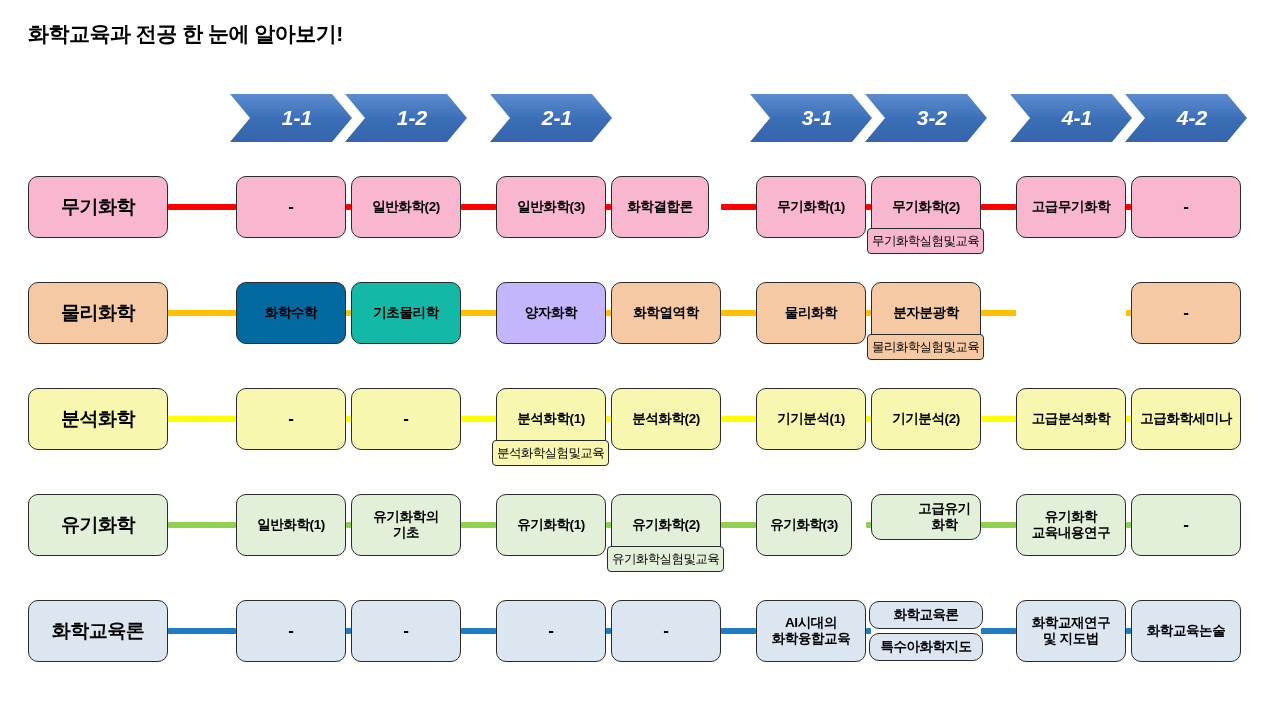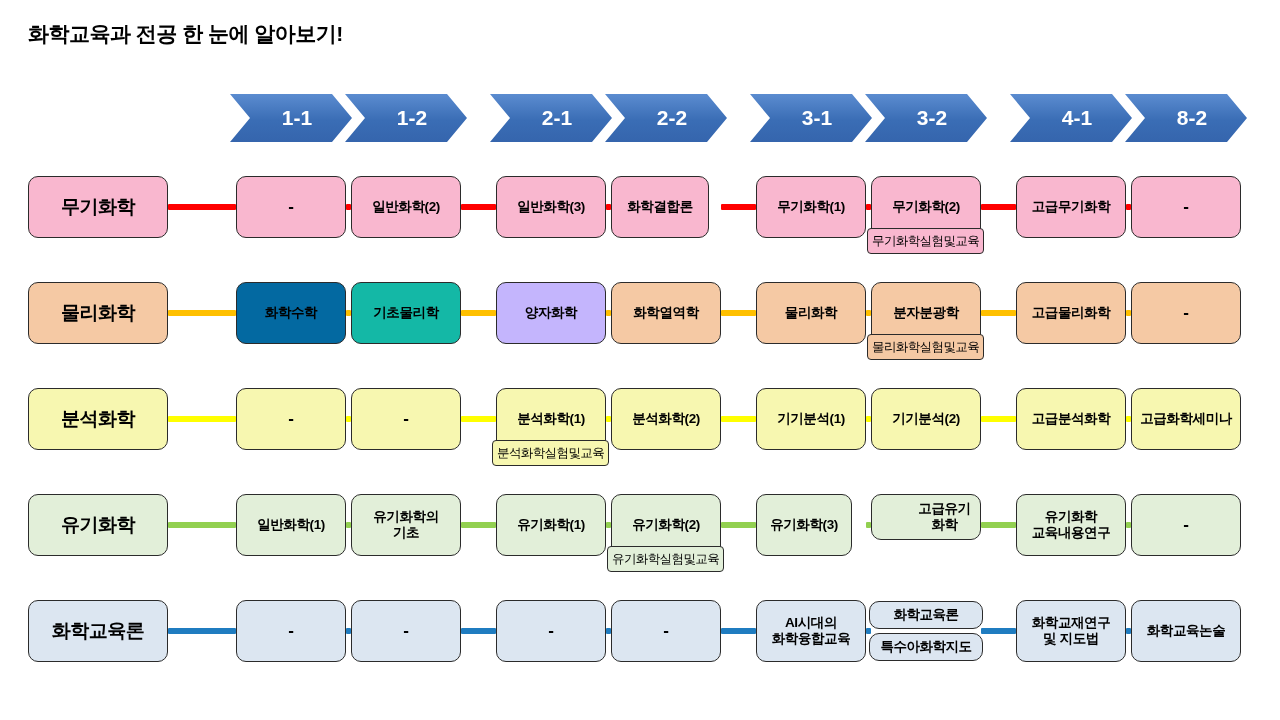--- a/index.html
+++ b/index.html
@@ -35,6 +35,7 @@
     left: 0; top: 94px;
     height: 48px;
     width: 1028px;
+    font-style: italic;
   }
   .chevron {
     position: absolute;

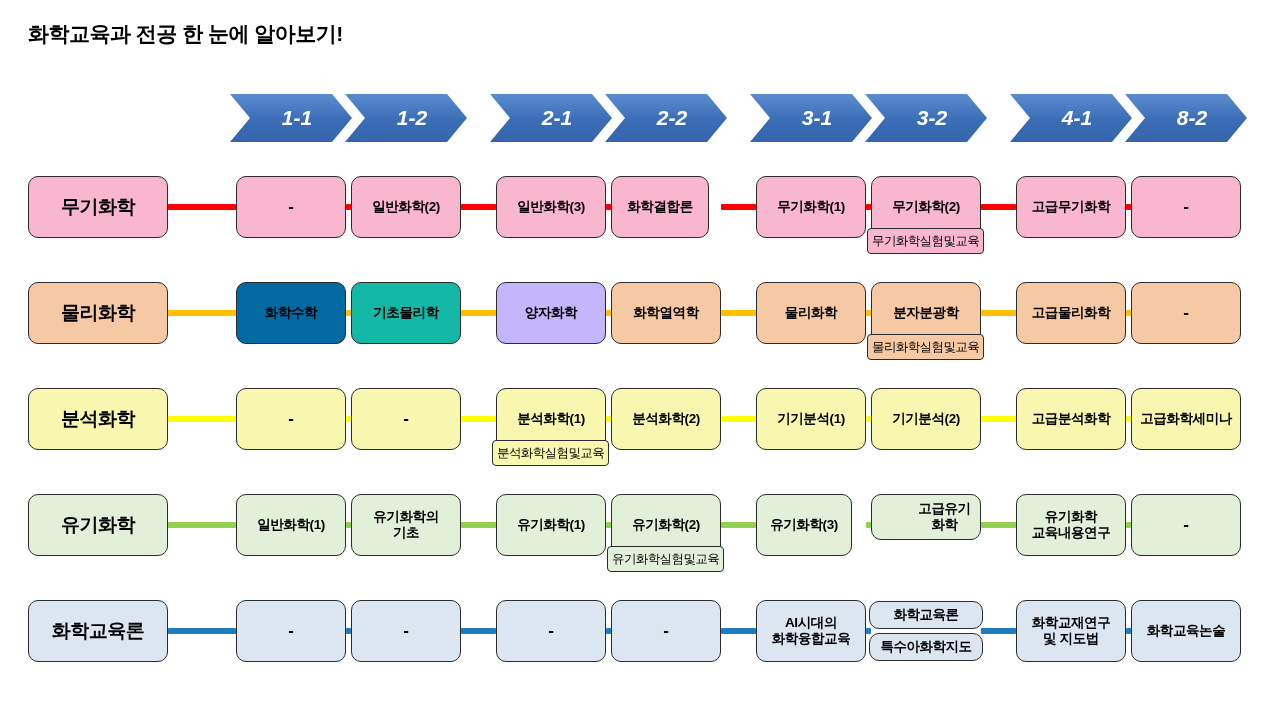--- a/index.html
+++ b/index.html
@@ -134,9 +134,6 @@
       </div>
       <div class="chevron" style="left: 490px; width: 122px;">
         <span>2-1</span>
-      </div>
-      <div class="chevron" style="left: 605px; width: 122px;">
-        <span>2-2</span>
       </div>
       <div class="chevron" style="left: 750px; width: 122px;">
         <span>3-1</span>

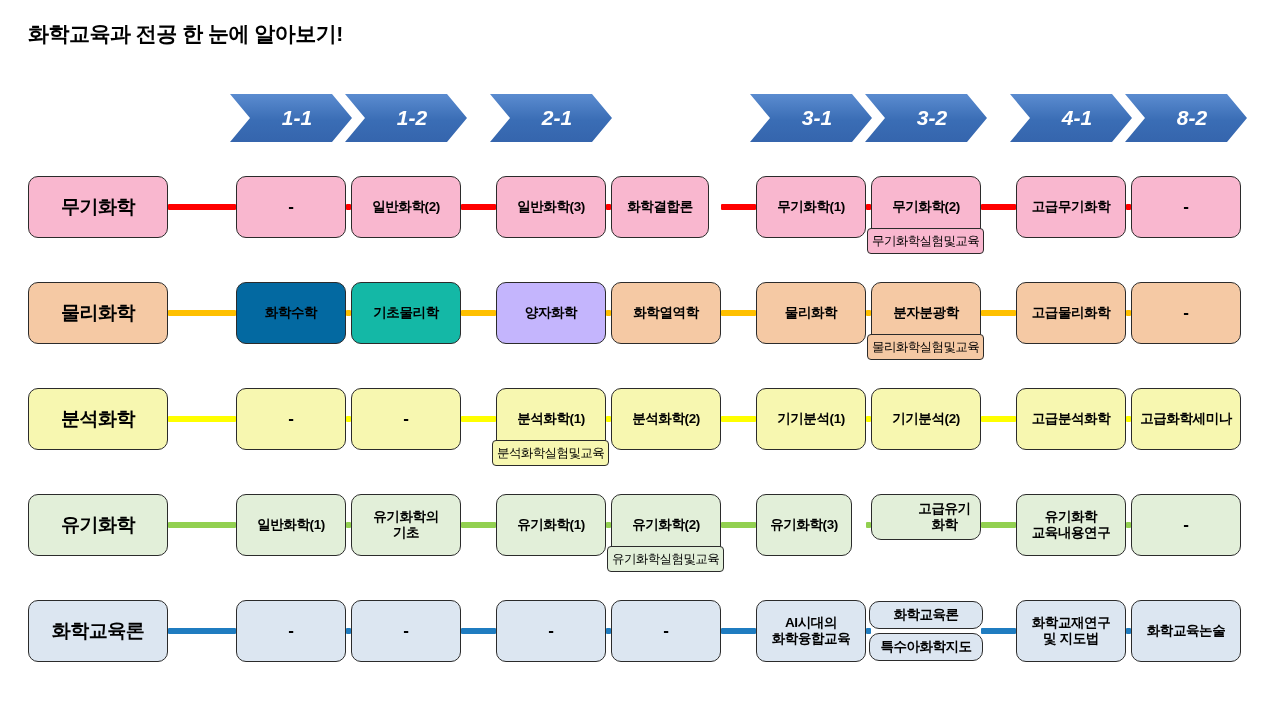--- a/index.html
+++ b/index.html
@@ -145,7 +145,7 @@
         <span>4-1</span>
       </div>
       <div class="chevron" style="left: 1125px; width: 122px;">
-        <span>8-2</span>
+        <span>4-2</span>
       </div>
     </div>
 

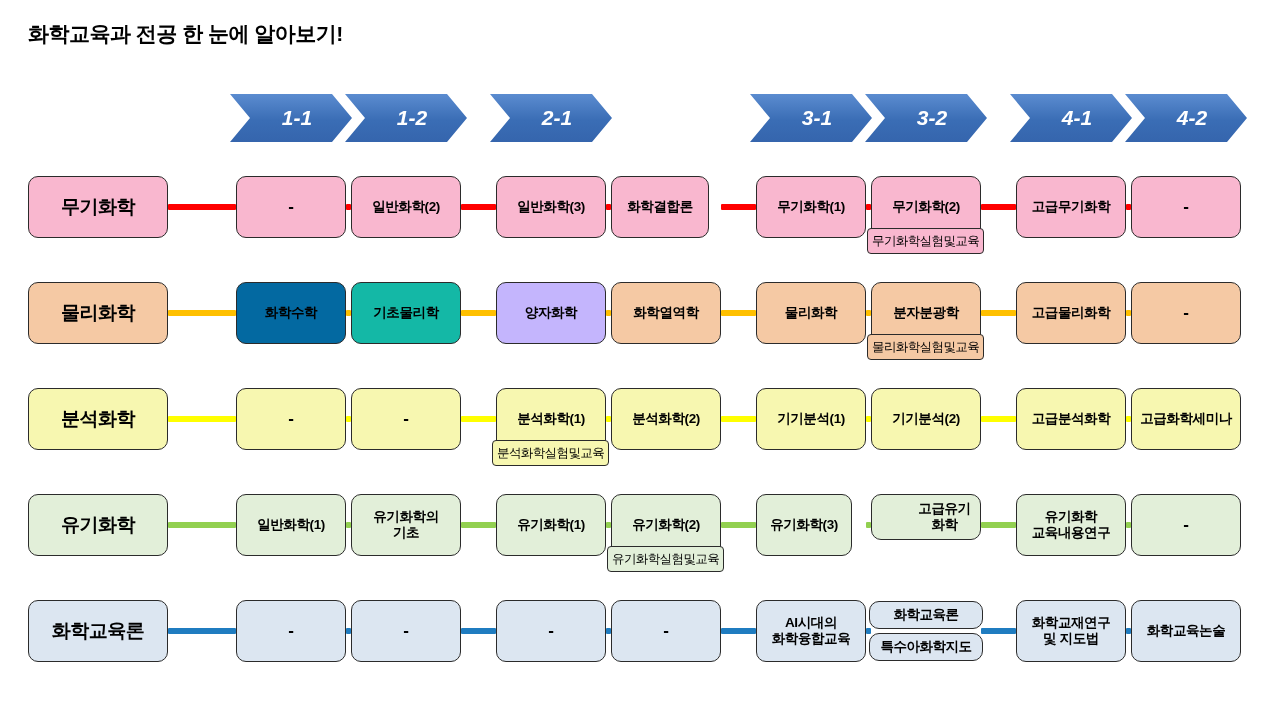--- a/index.html
+++ b/index.html
@@ -187,7 +187,6 @@
         <div class="cell" style="left: 756px; top: 0px; width: 110px; height: 62px; background: rgb(245, 201, 164);">물리화학</div>
         <div class="cell" style="left: 871px; top: 0px; width: 110px; height: 62px; background: rgb(245, 201, 164);">분자분광학</div>
         <div class="sublabel" style="left: 867px; top: 52px; height: 26px; background: rgb(245, 201, 164);">물리화학실험및교육</div>
-        <div class="cell" style="left: 1016px; top: 0px; width: 110px; height: 62px; background: rgb(245, 201, 164);">고급물리화학</div>
         <div class="cell dash" style="left: 1131px; top: 0px; width: 110px; height: 62px; background: rgb(245, 201, 164);">-</div>
       </div>
       <div class="track-row" style="top: 388px;">

